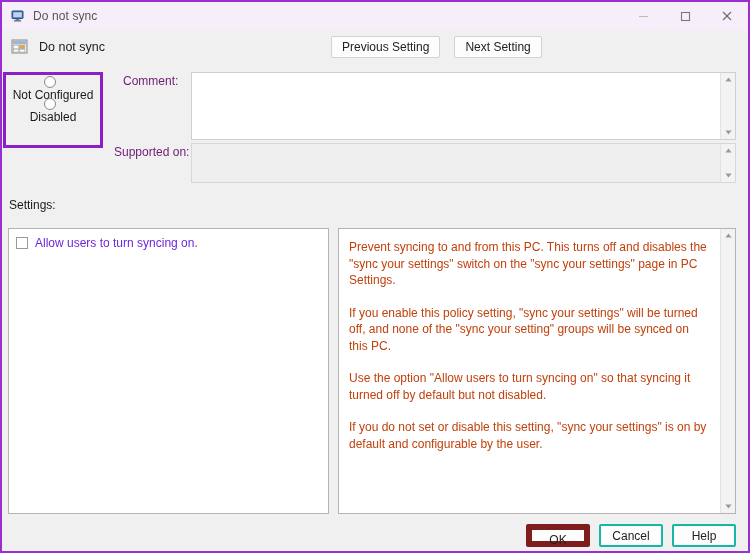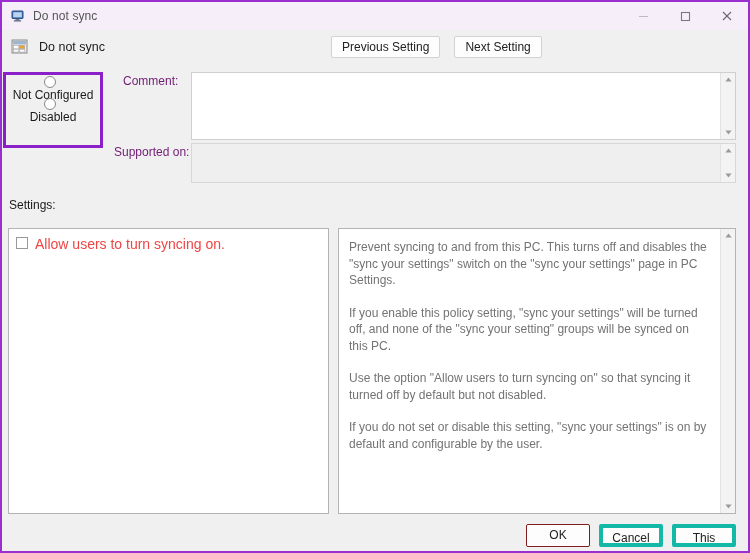--- a/index.html
+++ b/index.html
@@ -281,8 +281,8 @@
     flex: none;
   }
   .check-label {
-    font-size: 14px;
-    color: #ef4444;
+    font-size: 12px;
+    color: #6d28d9;
     white-space: nowrap;
   }
 

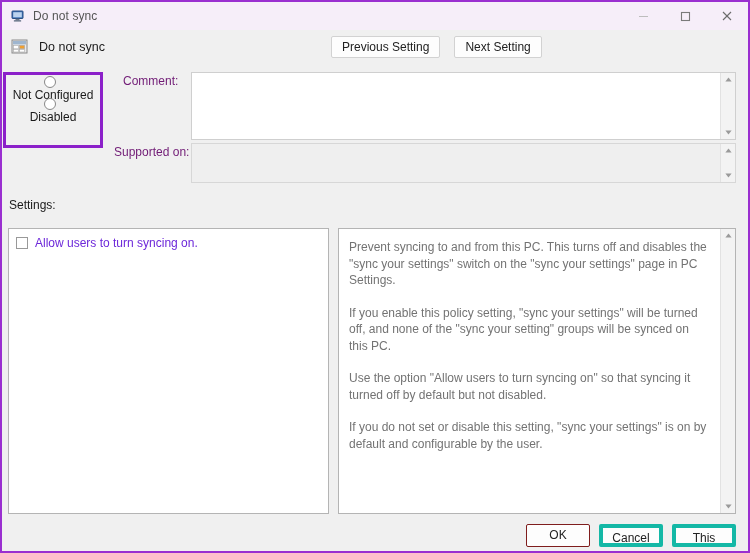--- a/index.html
+++ b/index.html
@@ -260,7 +260,7 @@
   .help-para {
     font-size: 12px;
     line-height: 16.5px;
-    color: #737373;
+    color: #c2410c;
     margin: 0 0 16px 0;
   }
   .help-para:last-child { margin-bottom: 0; }

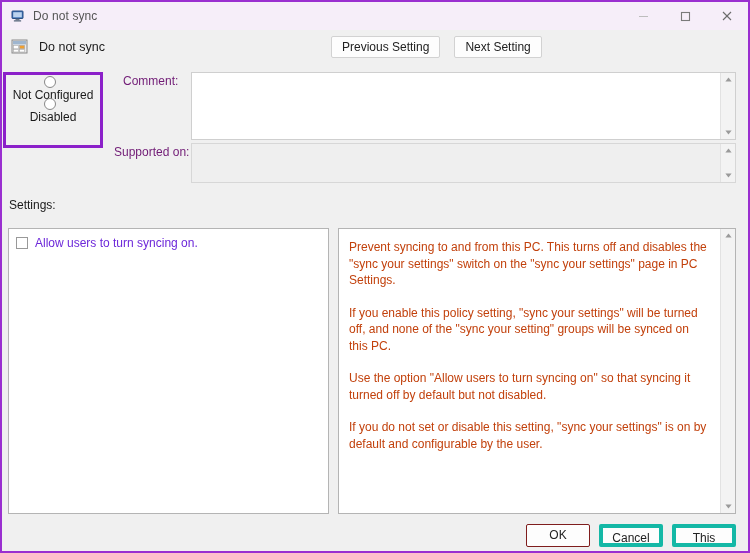--- a/index.html
+++ b/index.html
@@ -317,7 +317,7 @@
     font-family: "Liberation Sans", sans-serif;
   }
   .btn-footer.primary {
-    border: 1px solid #7f1d1d;
+    border: 6px solid #7f1d1d;
   }
 </style>
 </head>

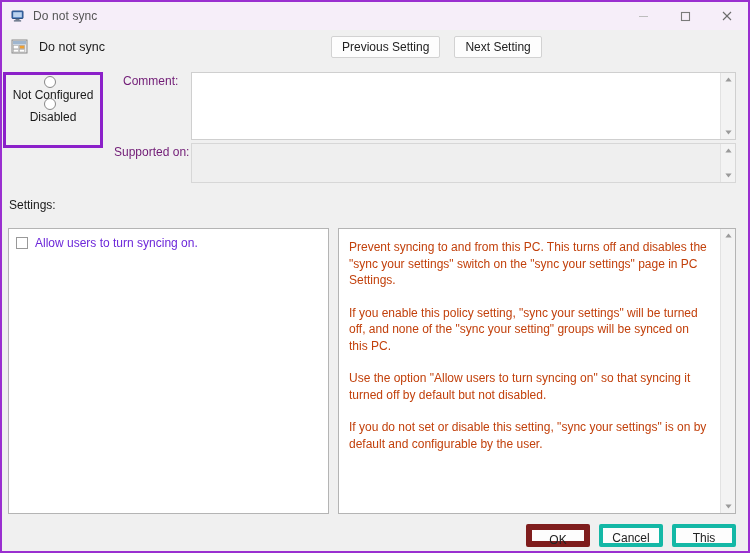--- a/index.html
+++ b/index.html
@@ -308,7 +308,7 @@
     line-height: 21px;
     padding: 0;
     background: #fdfdfd;
-    border: 4px solid #14b8a6;
+    border: 2px solid #14b8a6;
     border-radius: 2px;
     font-size: 12px;
     color: #222222;

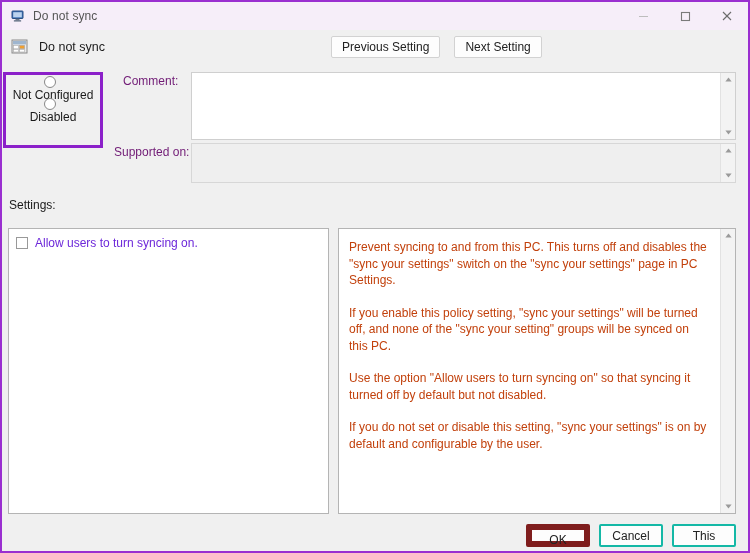--- a/index.html
+++ b/index.html
@@ -456,7 +456,7 @@
     <div class="footer-buttons">
       <div class="btn-footer primary">OK</div>
       <div class="btn-footer">Cancel</div>
-      <div class="btn-footer">This</div>
+      <div class="btn-footer">Help</div>
     </div>
   </div>
 

